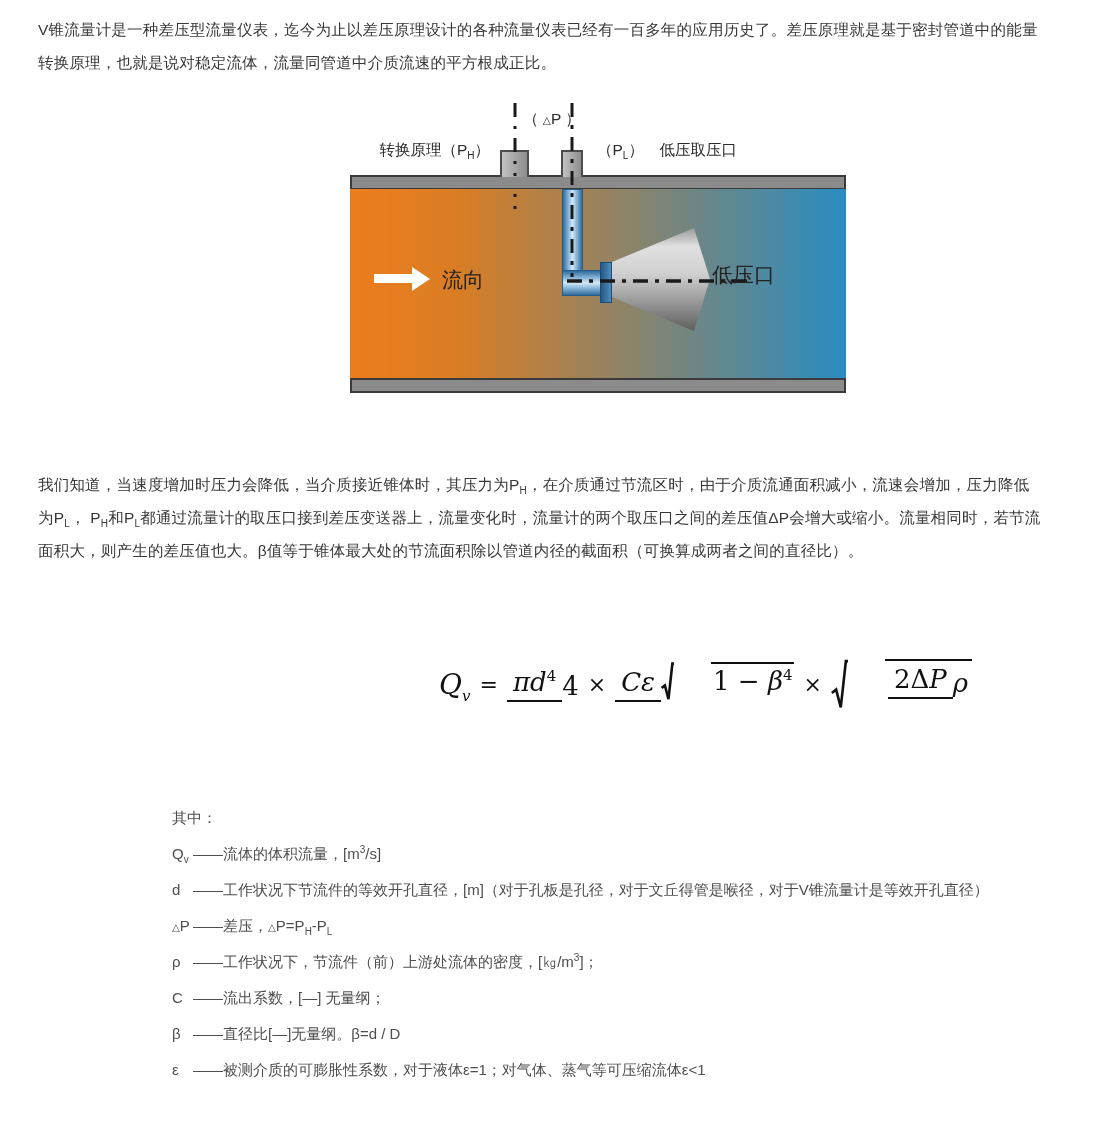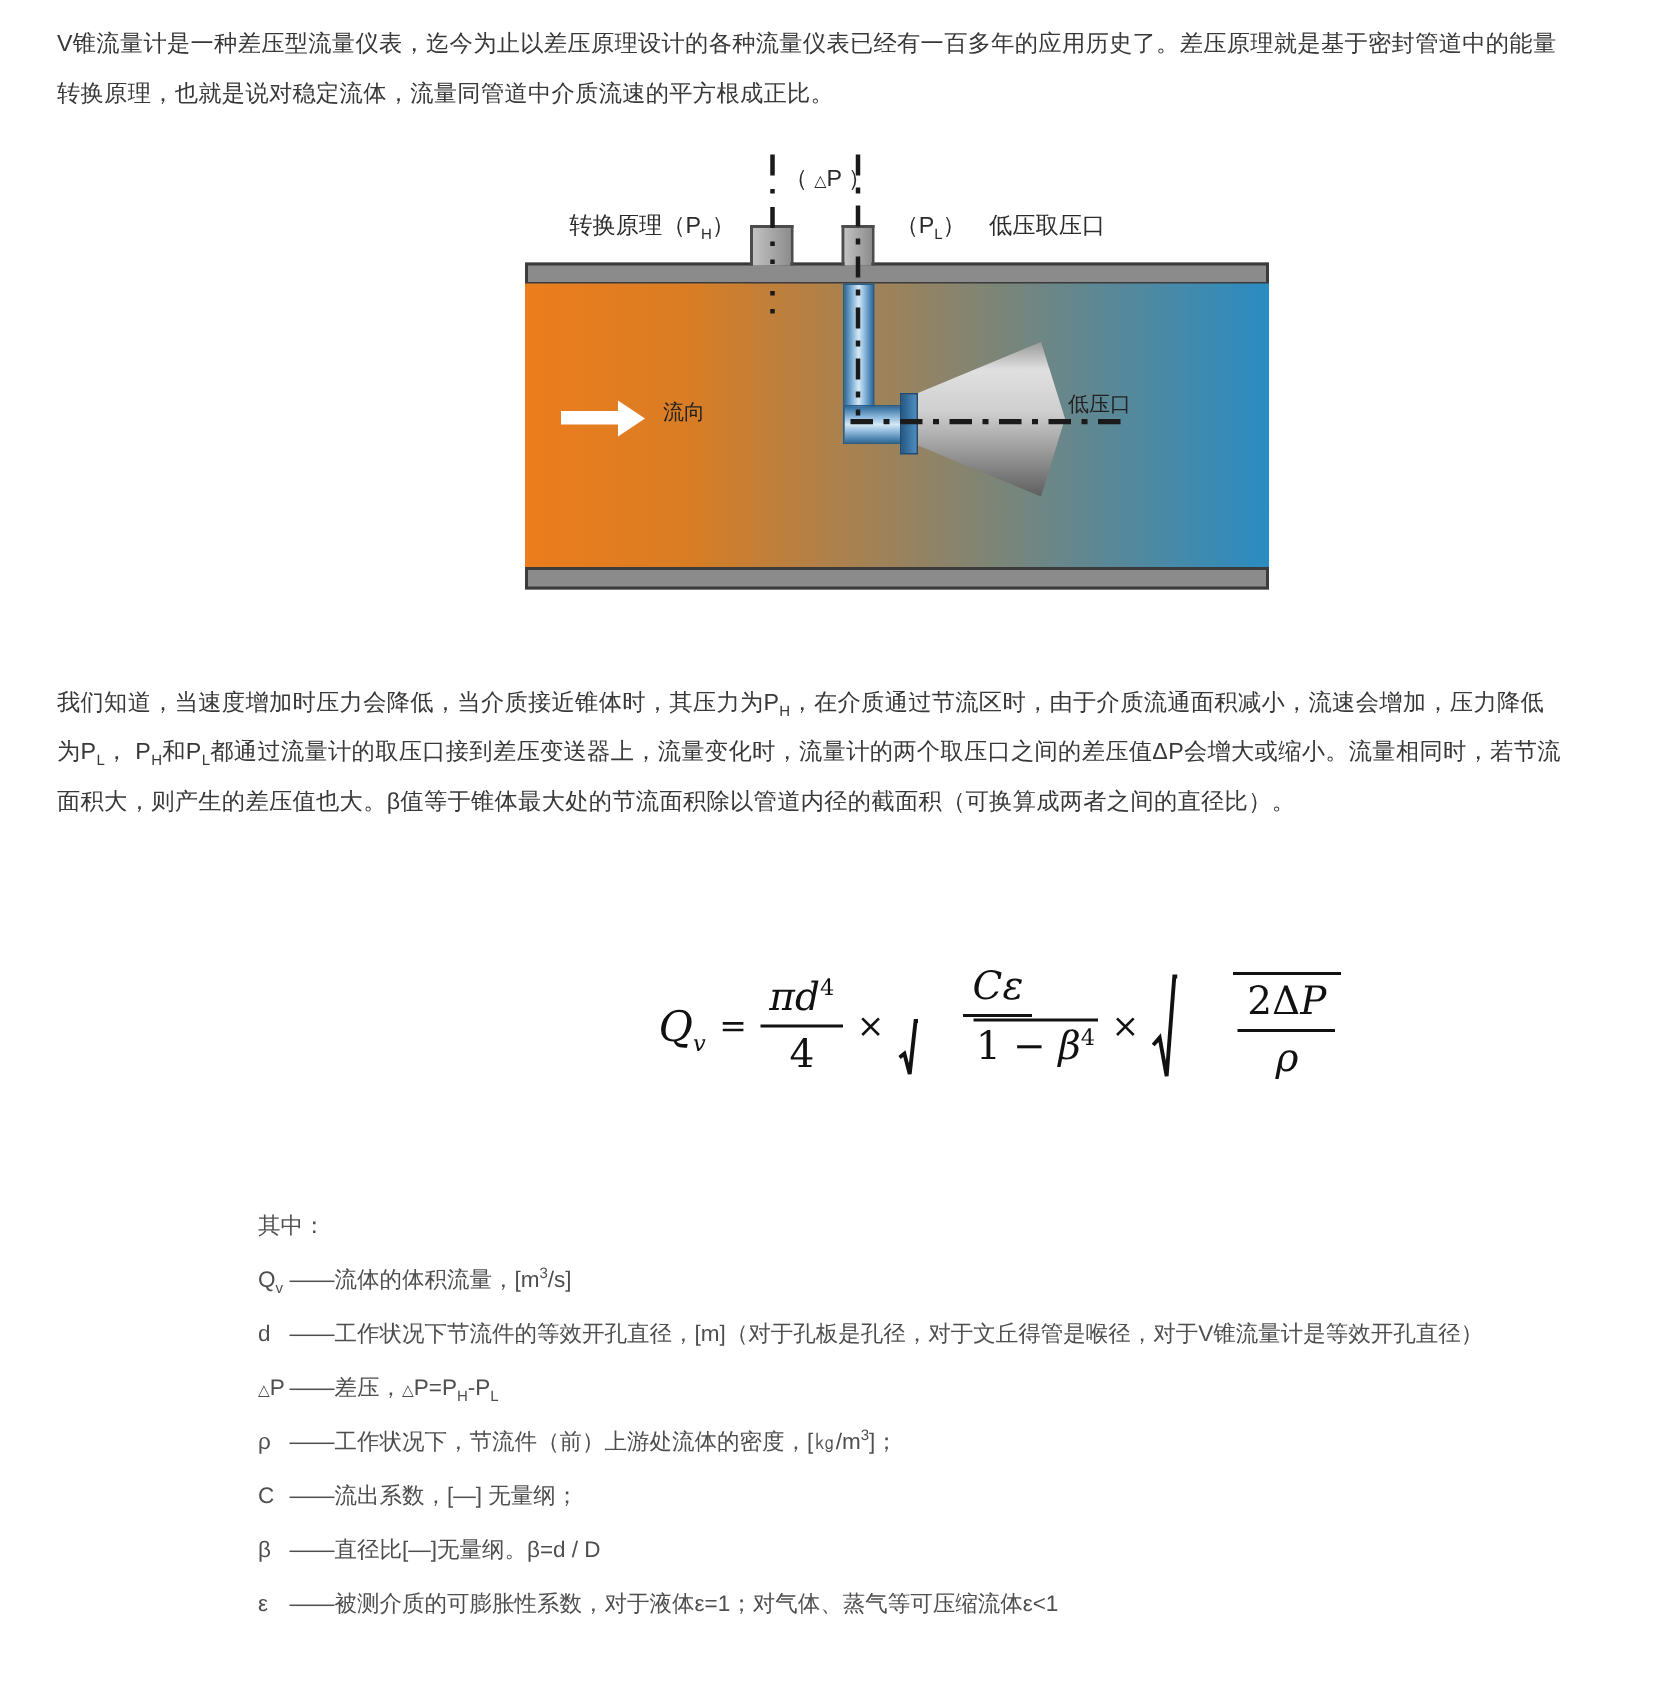--- a/index.html
+++ b/index.html
@@ -13,7 +13,7 @@
   .sm{font-size:68%;}
   
   .dlabel{position:absolute;font-size:15.5px;color:#2b2b2b;white-space:nowrap;}
-  .dlabel.big{font-size:14px;color:#222;}
+  .dlabel.big{font-size:21px;color:#222;}
   .wall{position:absolute;background:#8b8b8b;border:2px solid #3b3b3b;box-sizing:border-box;}
   .fluid{position:absolute;left:316px;top:189px;width:496px;height:189px;
          background:linear-gradient(90deg,#ec7d1d 0%,#d97d24 22%,#2a8cc2 100%);}

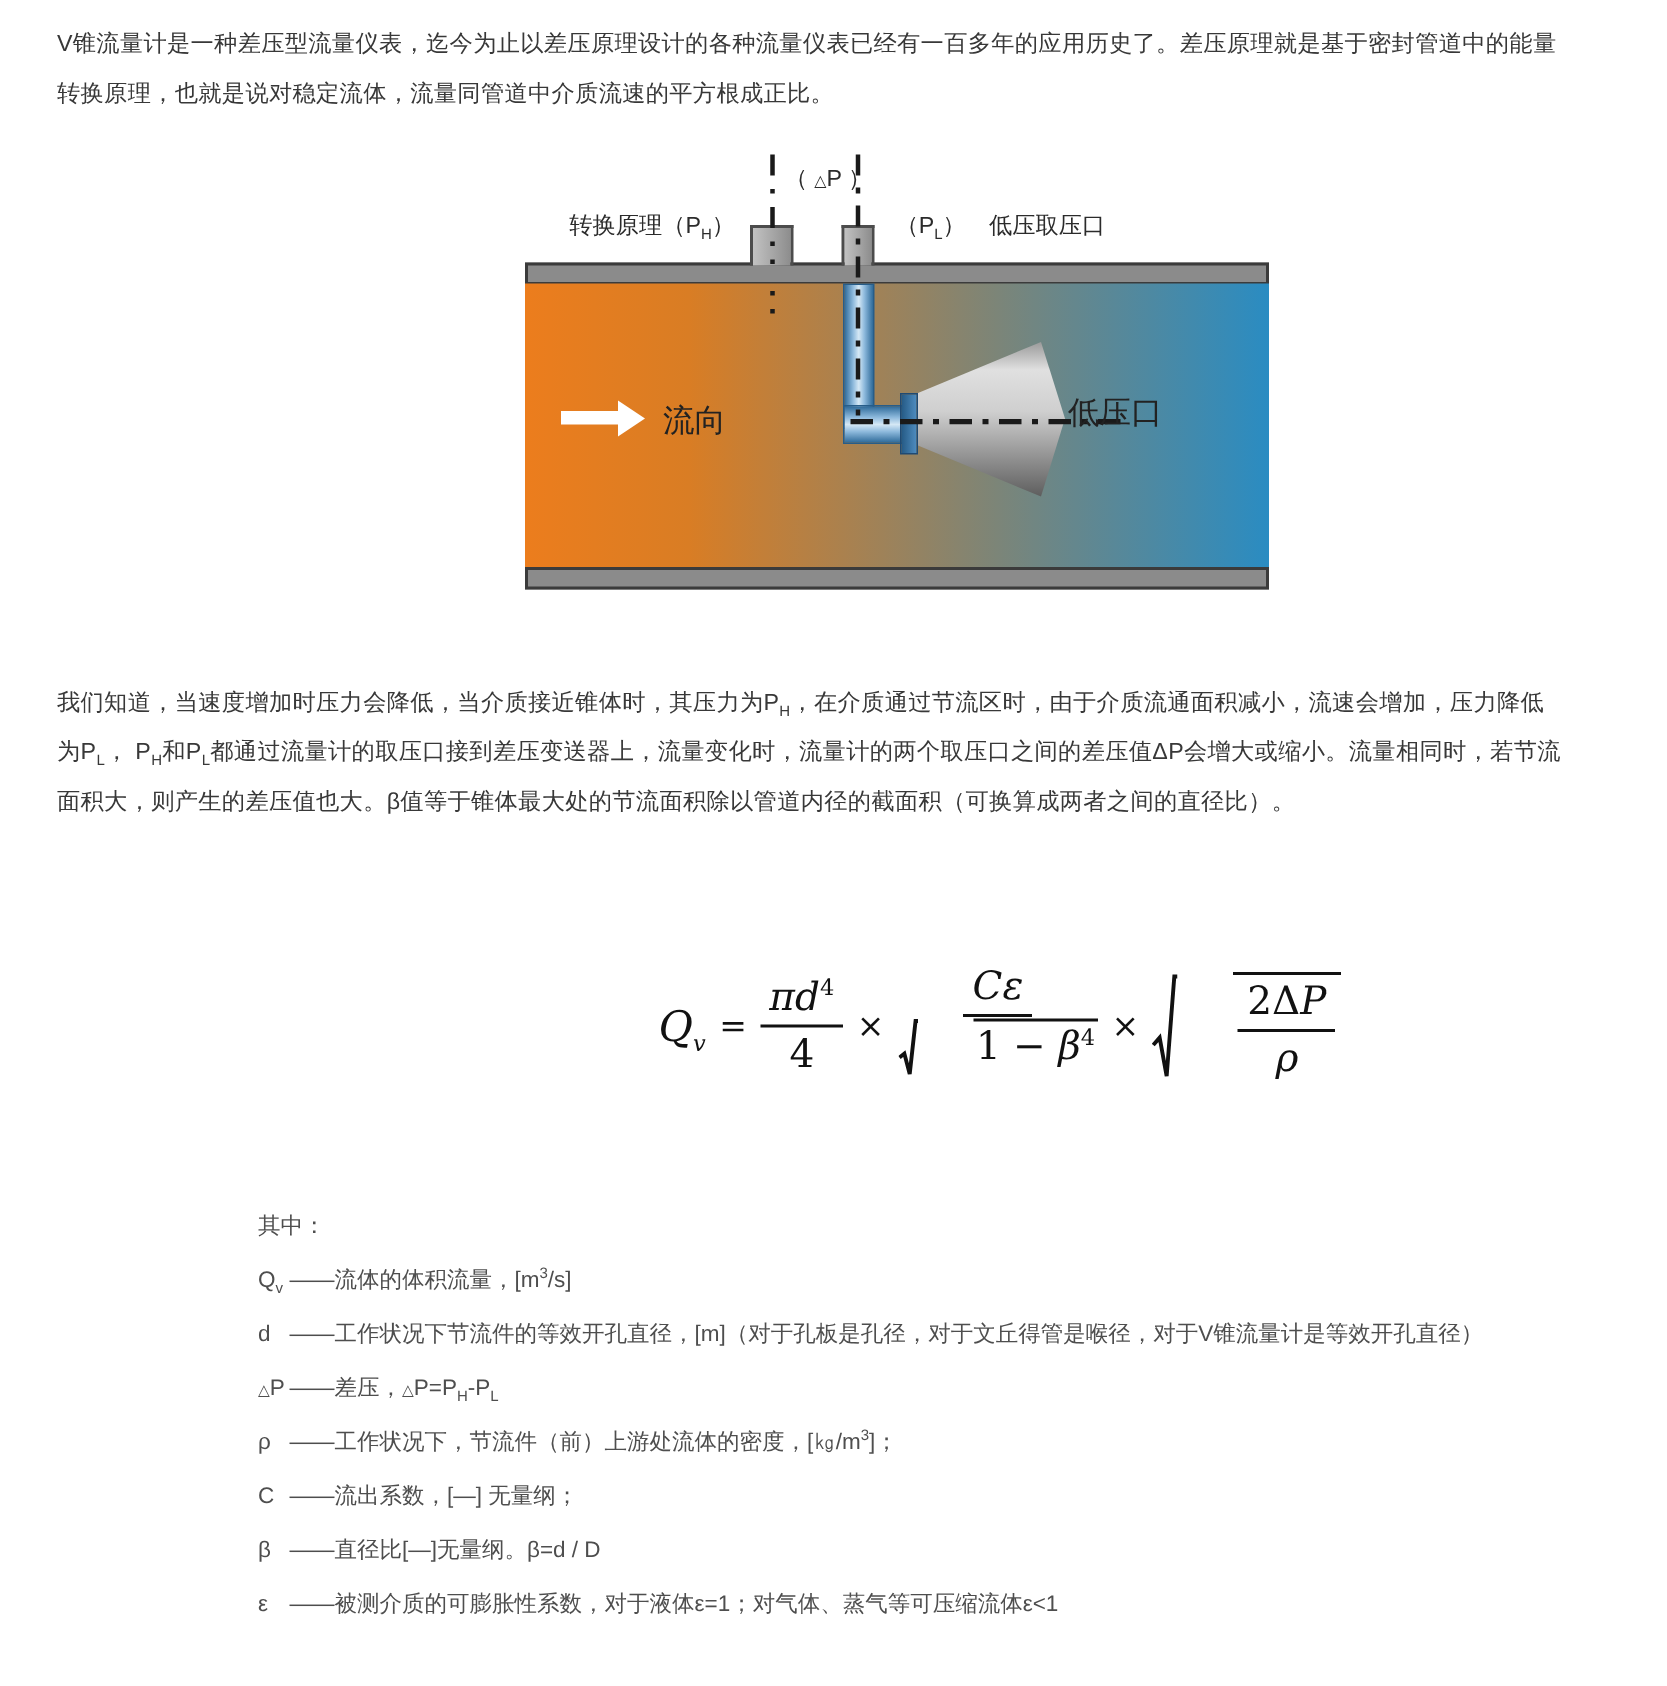--- a/index.html
+++ b/index.html
@@ -103,7 +103,7 @@
     <div class="dlabel big" style="left:678px;top:261px;">低压口</div>
   </div>
 
-  <div class="para" style="left:4px;top:452px;">
+  <div class="para" style="left:4px;top:468px;">
     <div class="pline"><span>我们知道，当速度增加时压力会降低，当介质接近锥体时，其压力为P</span><sub>H</sub><span>，在介质通过节流区时，由于介质流通面积减小，流速会增加，压力降低</span></div>
     <div class="pline"><span>为P</span><sub>L</sub><span>， P</span><sub>H</sub><span>和P</span><sub>L</sub><span>都通过流量计的取压口接到差压变送器上，流量变化时，流量计的两个取压口之间的差压值ΔP会增大或缩小。流量相同时，若节流</span></div>
     <div class="pline"><span>面积大，则产生的差压值也大。β值等于锥体最大处的节流面积除以管道内径的截面积（可换算成两者之间的直径比）。</span></div>

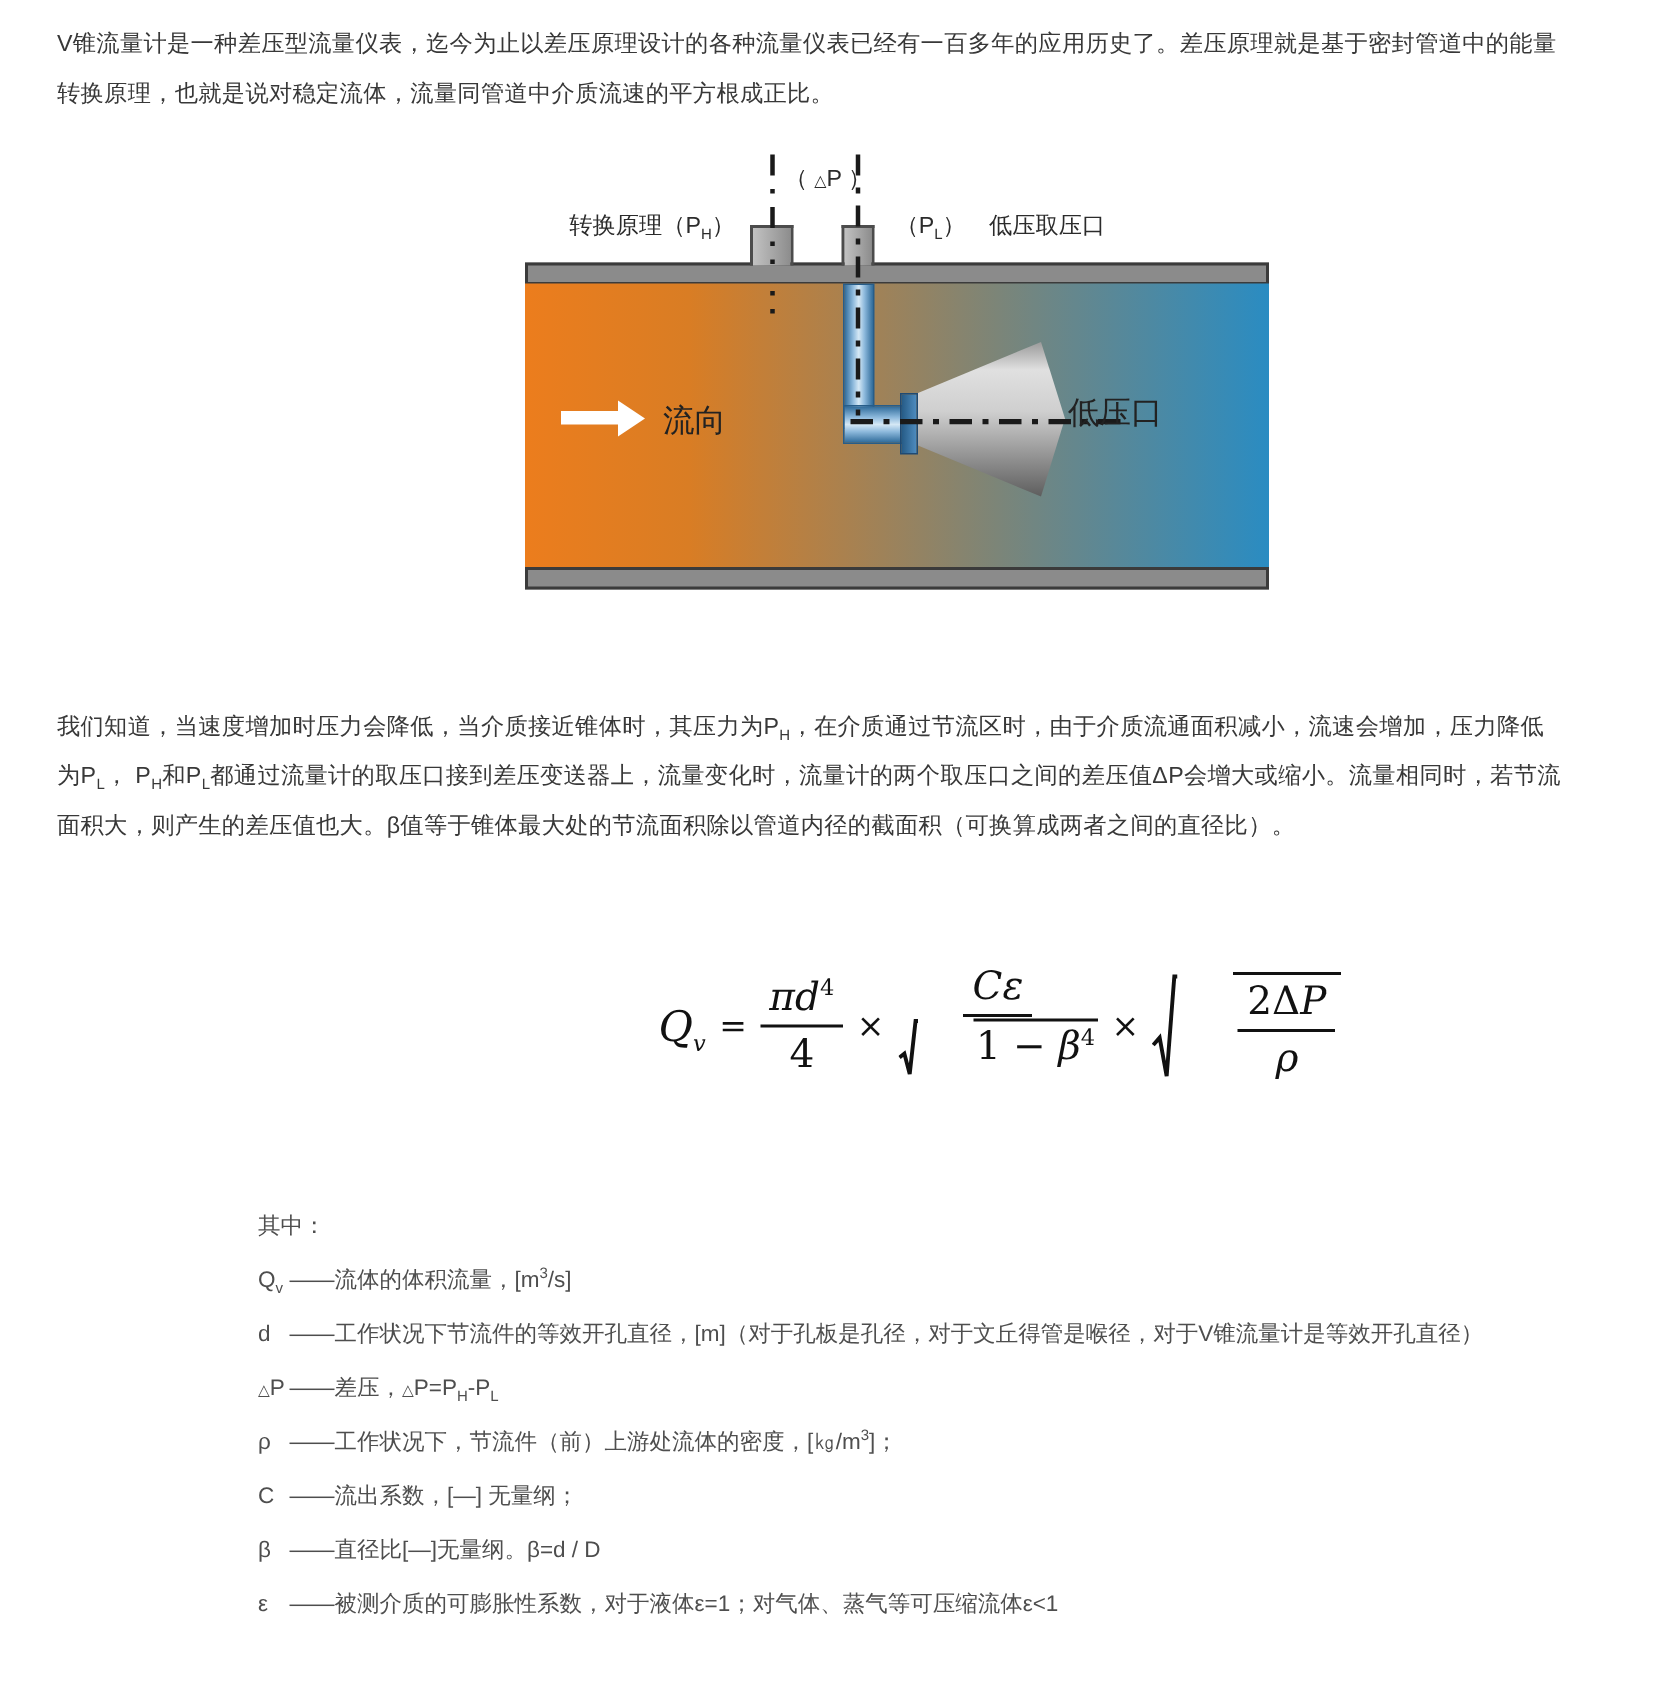--- a/index.html
+++ b/index.html
@@ -40,7 +40,7 @@
   .formula sup{font-size:15px;}
   .formula .lhs{font-size:28px;}
   .formula .op{font-size:22px;margin:0 9px;}
-  .frac{display:inline-flex;flex-direction:column;align-items:center;vertical-align:middle;}
+  .frac{display:inline-flex;flex-direction:row;align-items:center;vertical-align:middle;}
   .frac>.num{border-bottom:2.4px solid #111;padding:0 6px 3px;text-align:center;}
   .frac>.den{padding-top:3px;text-align:center;}
   .frac>.den.noline{padding-top:1px;}

